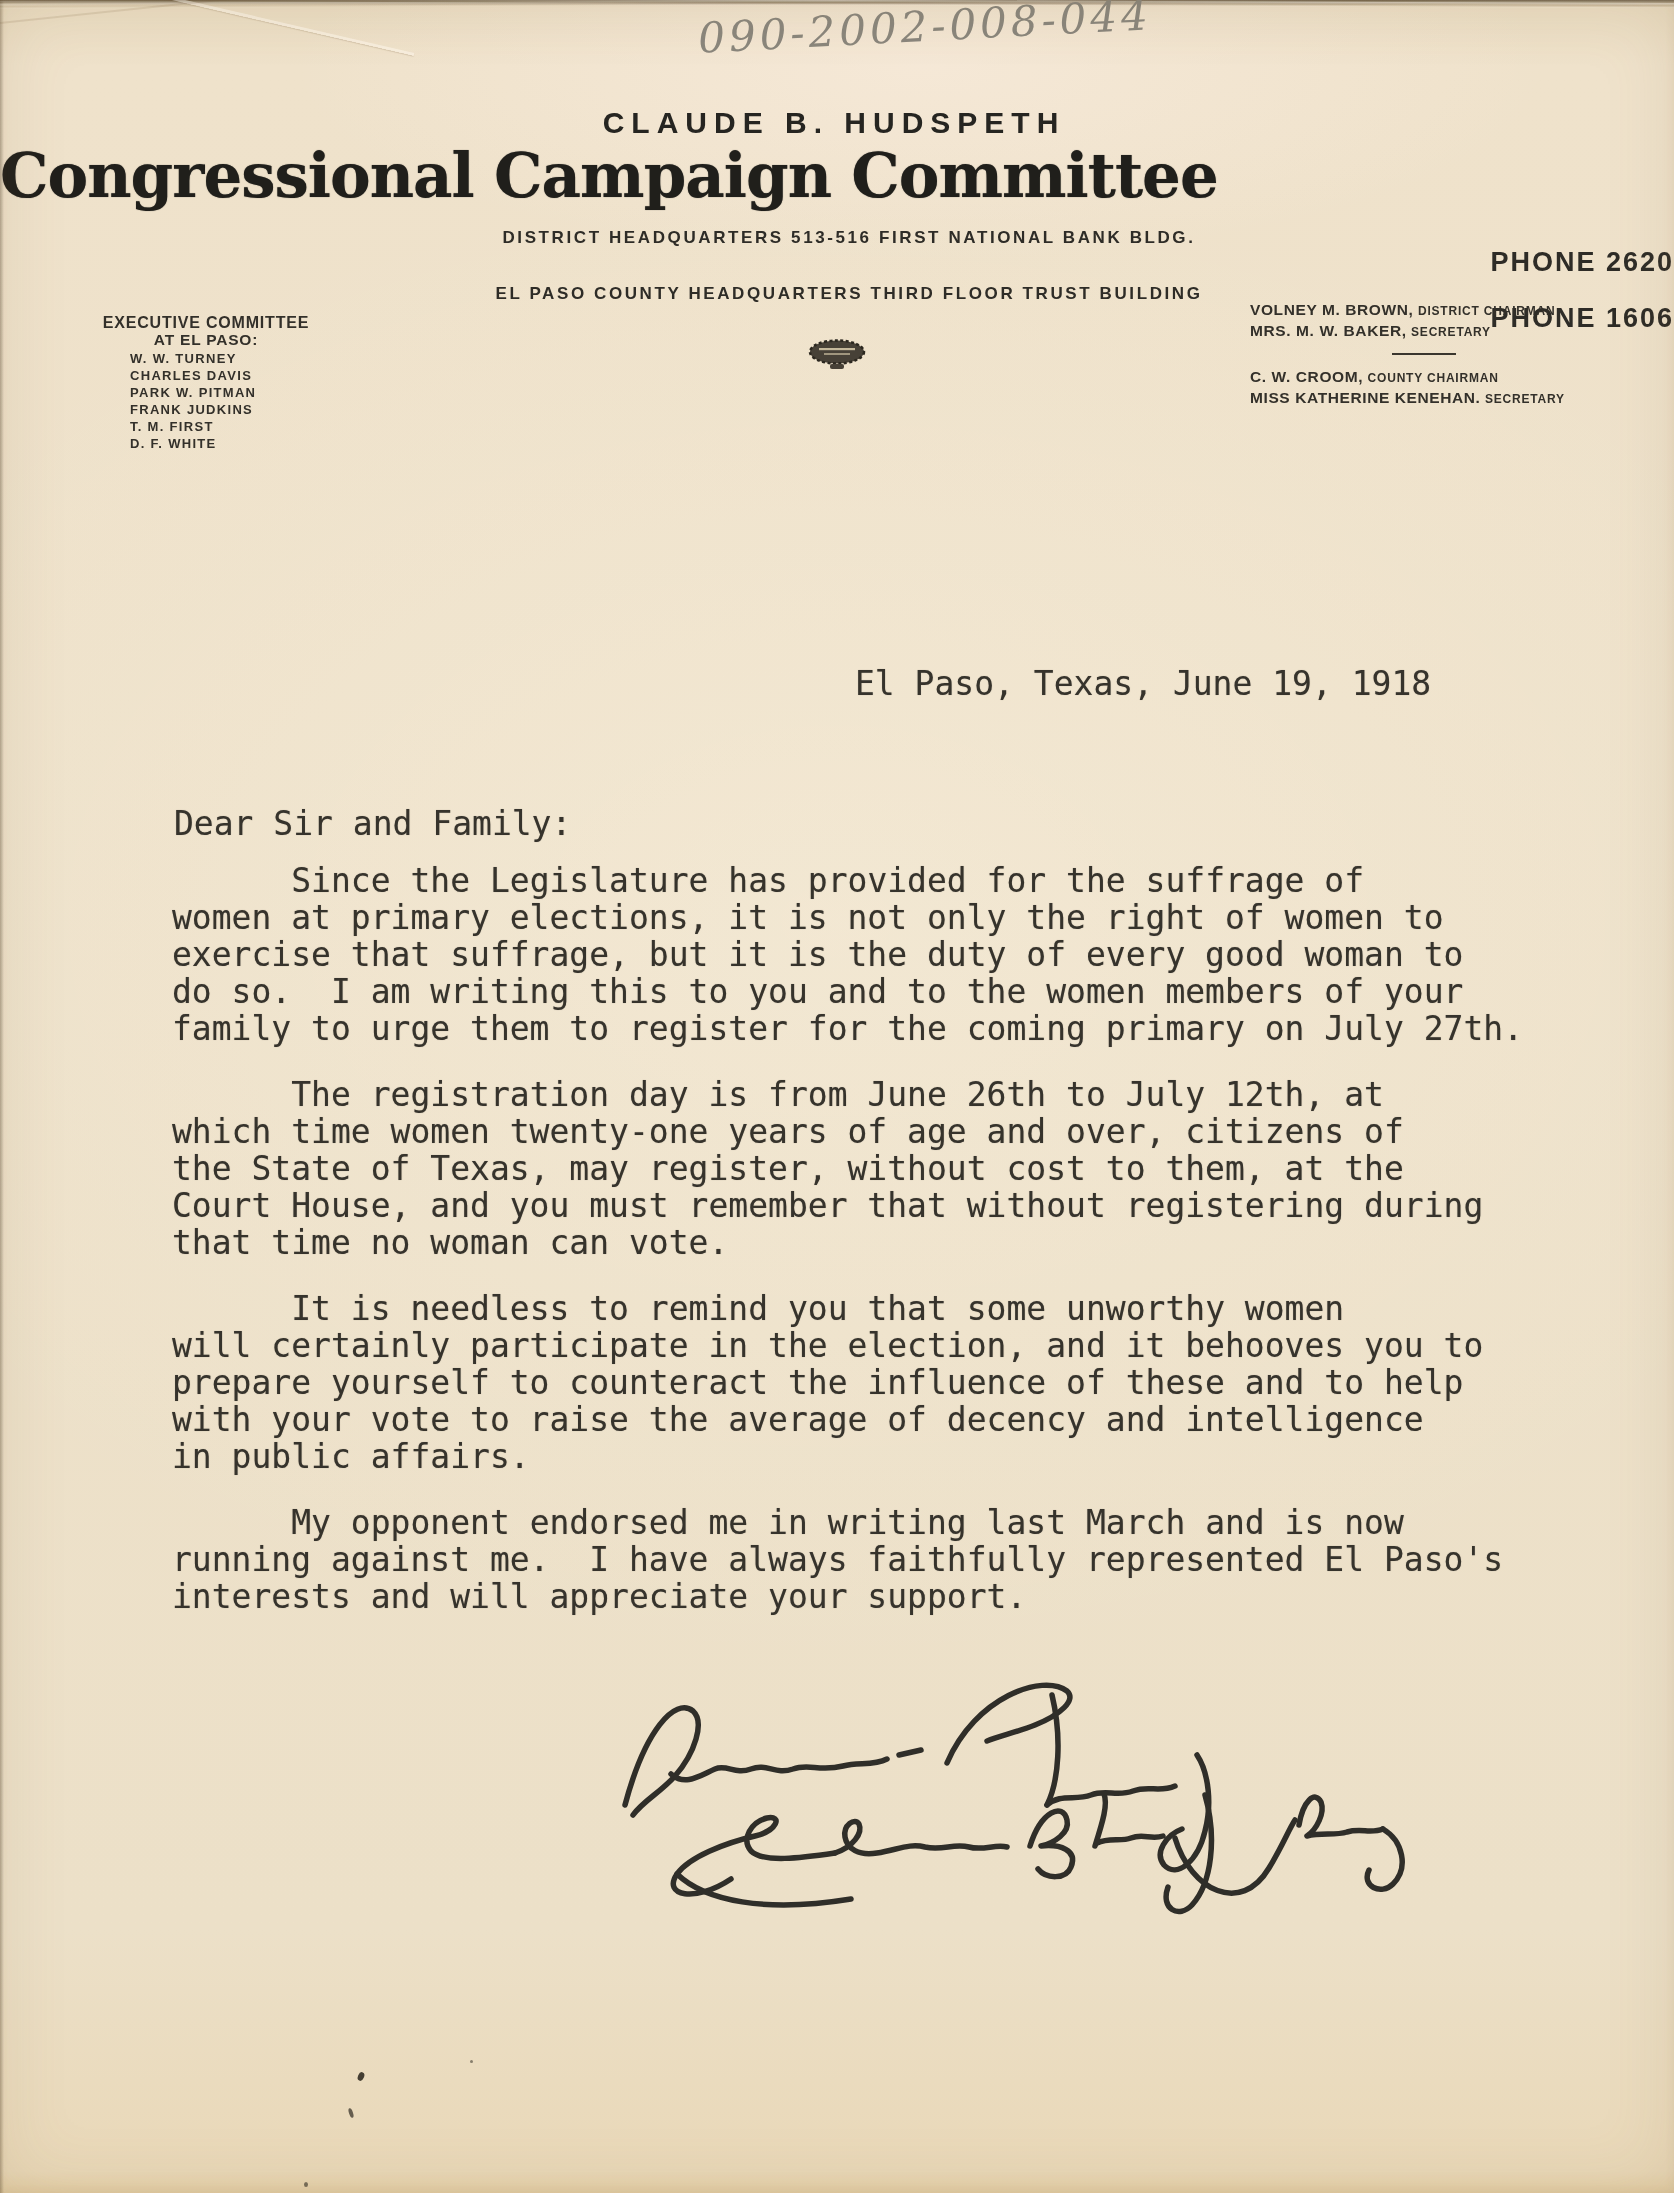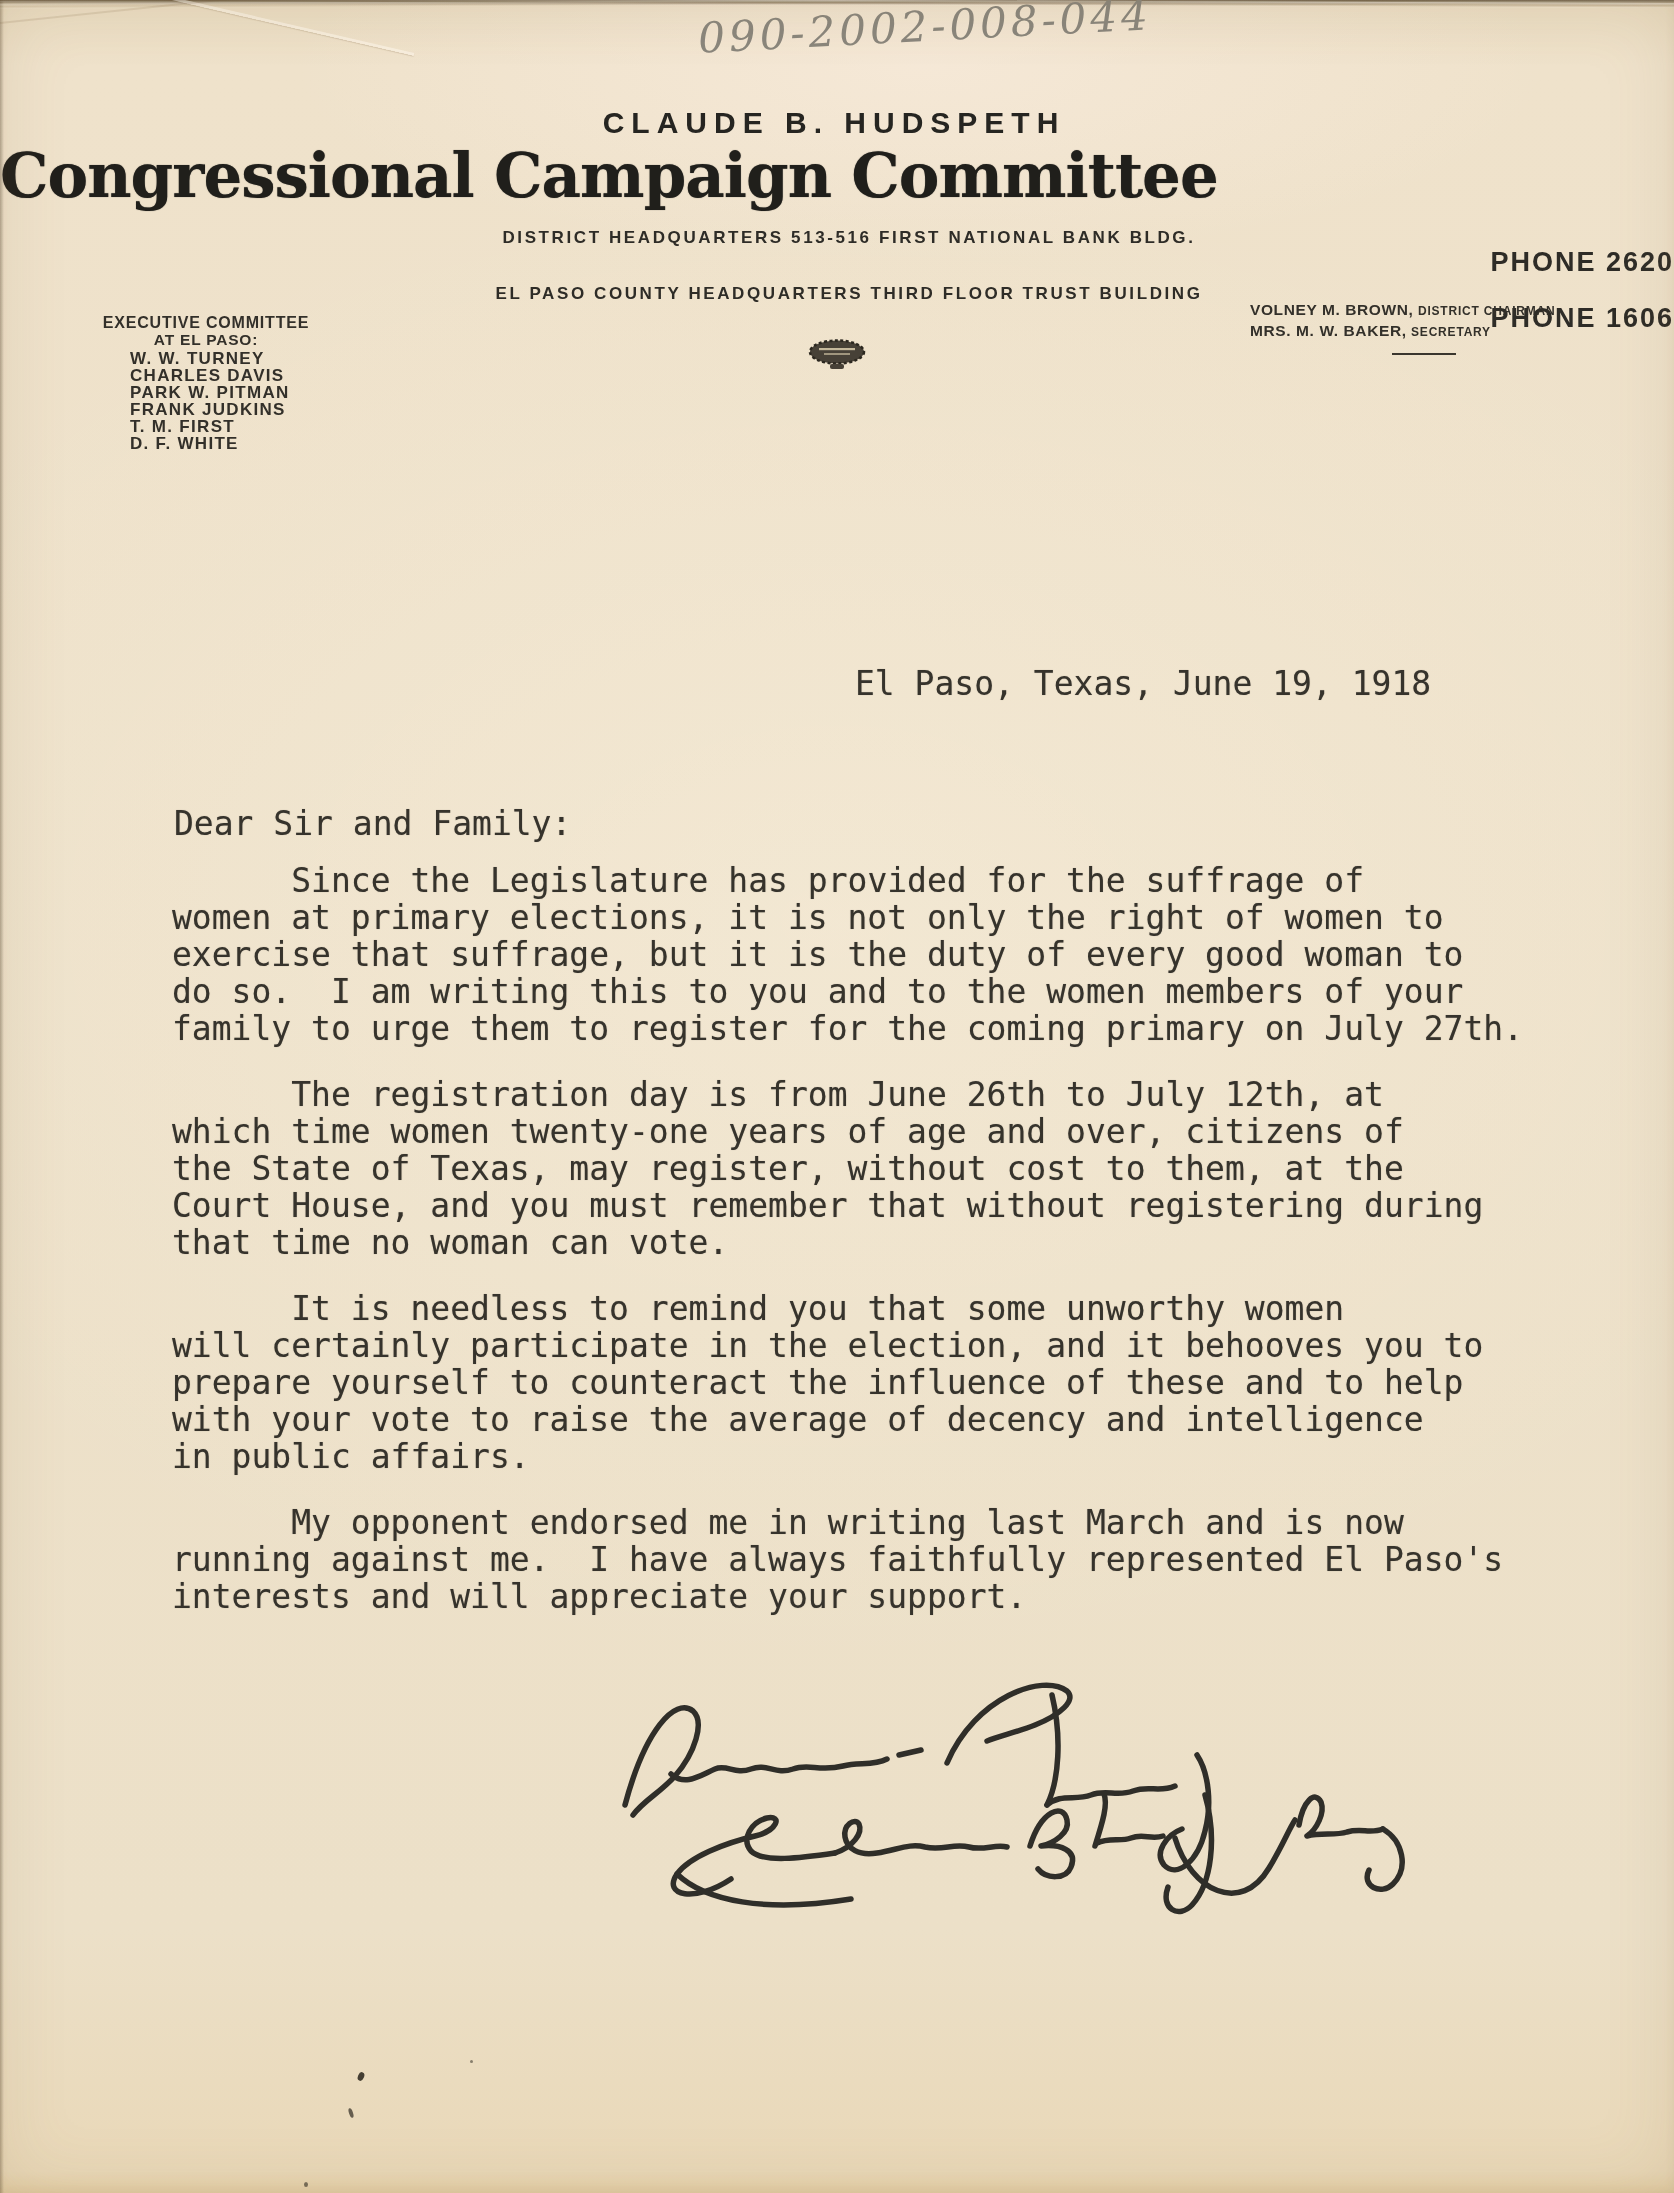--- a/index.html
+++ b/index.html
@@ -68,7 +68,7 @@
   .exec-t1{font-size:16px;letter-spacing:0.8px;text-align:center;line-height:17px;}
   .exec-t2{font-size:15.5px;letter-spacing:0.8px;text-align:center;line-height:17px;}
   .exec-members{margin-top:2px;padding-left:44px;}
-  .member{font-size:17px;letter-spacing:1.3px;line-height:17px;}
+  .member{font-size:13px;letter-spacing:1.3px;line-height:17px;}
 
   
   .officers{position:absolute;left:1250px;top:300px;width:400px;color:#33302a;}

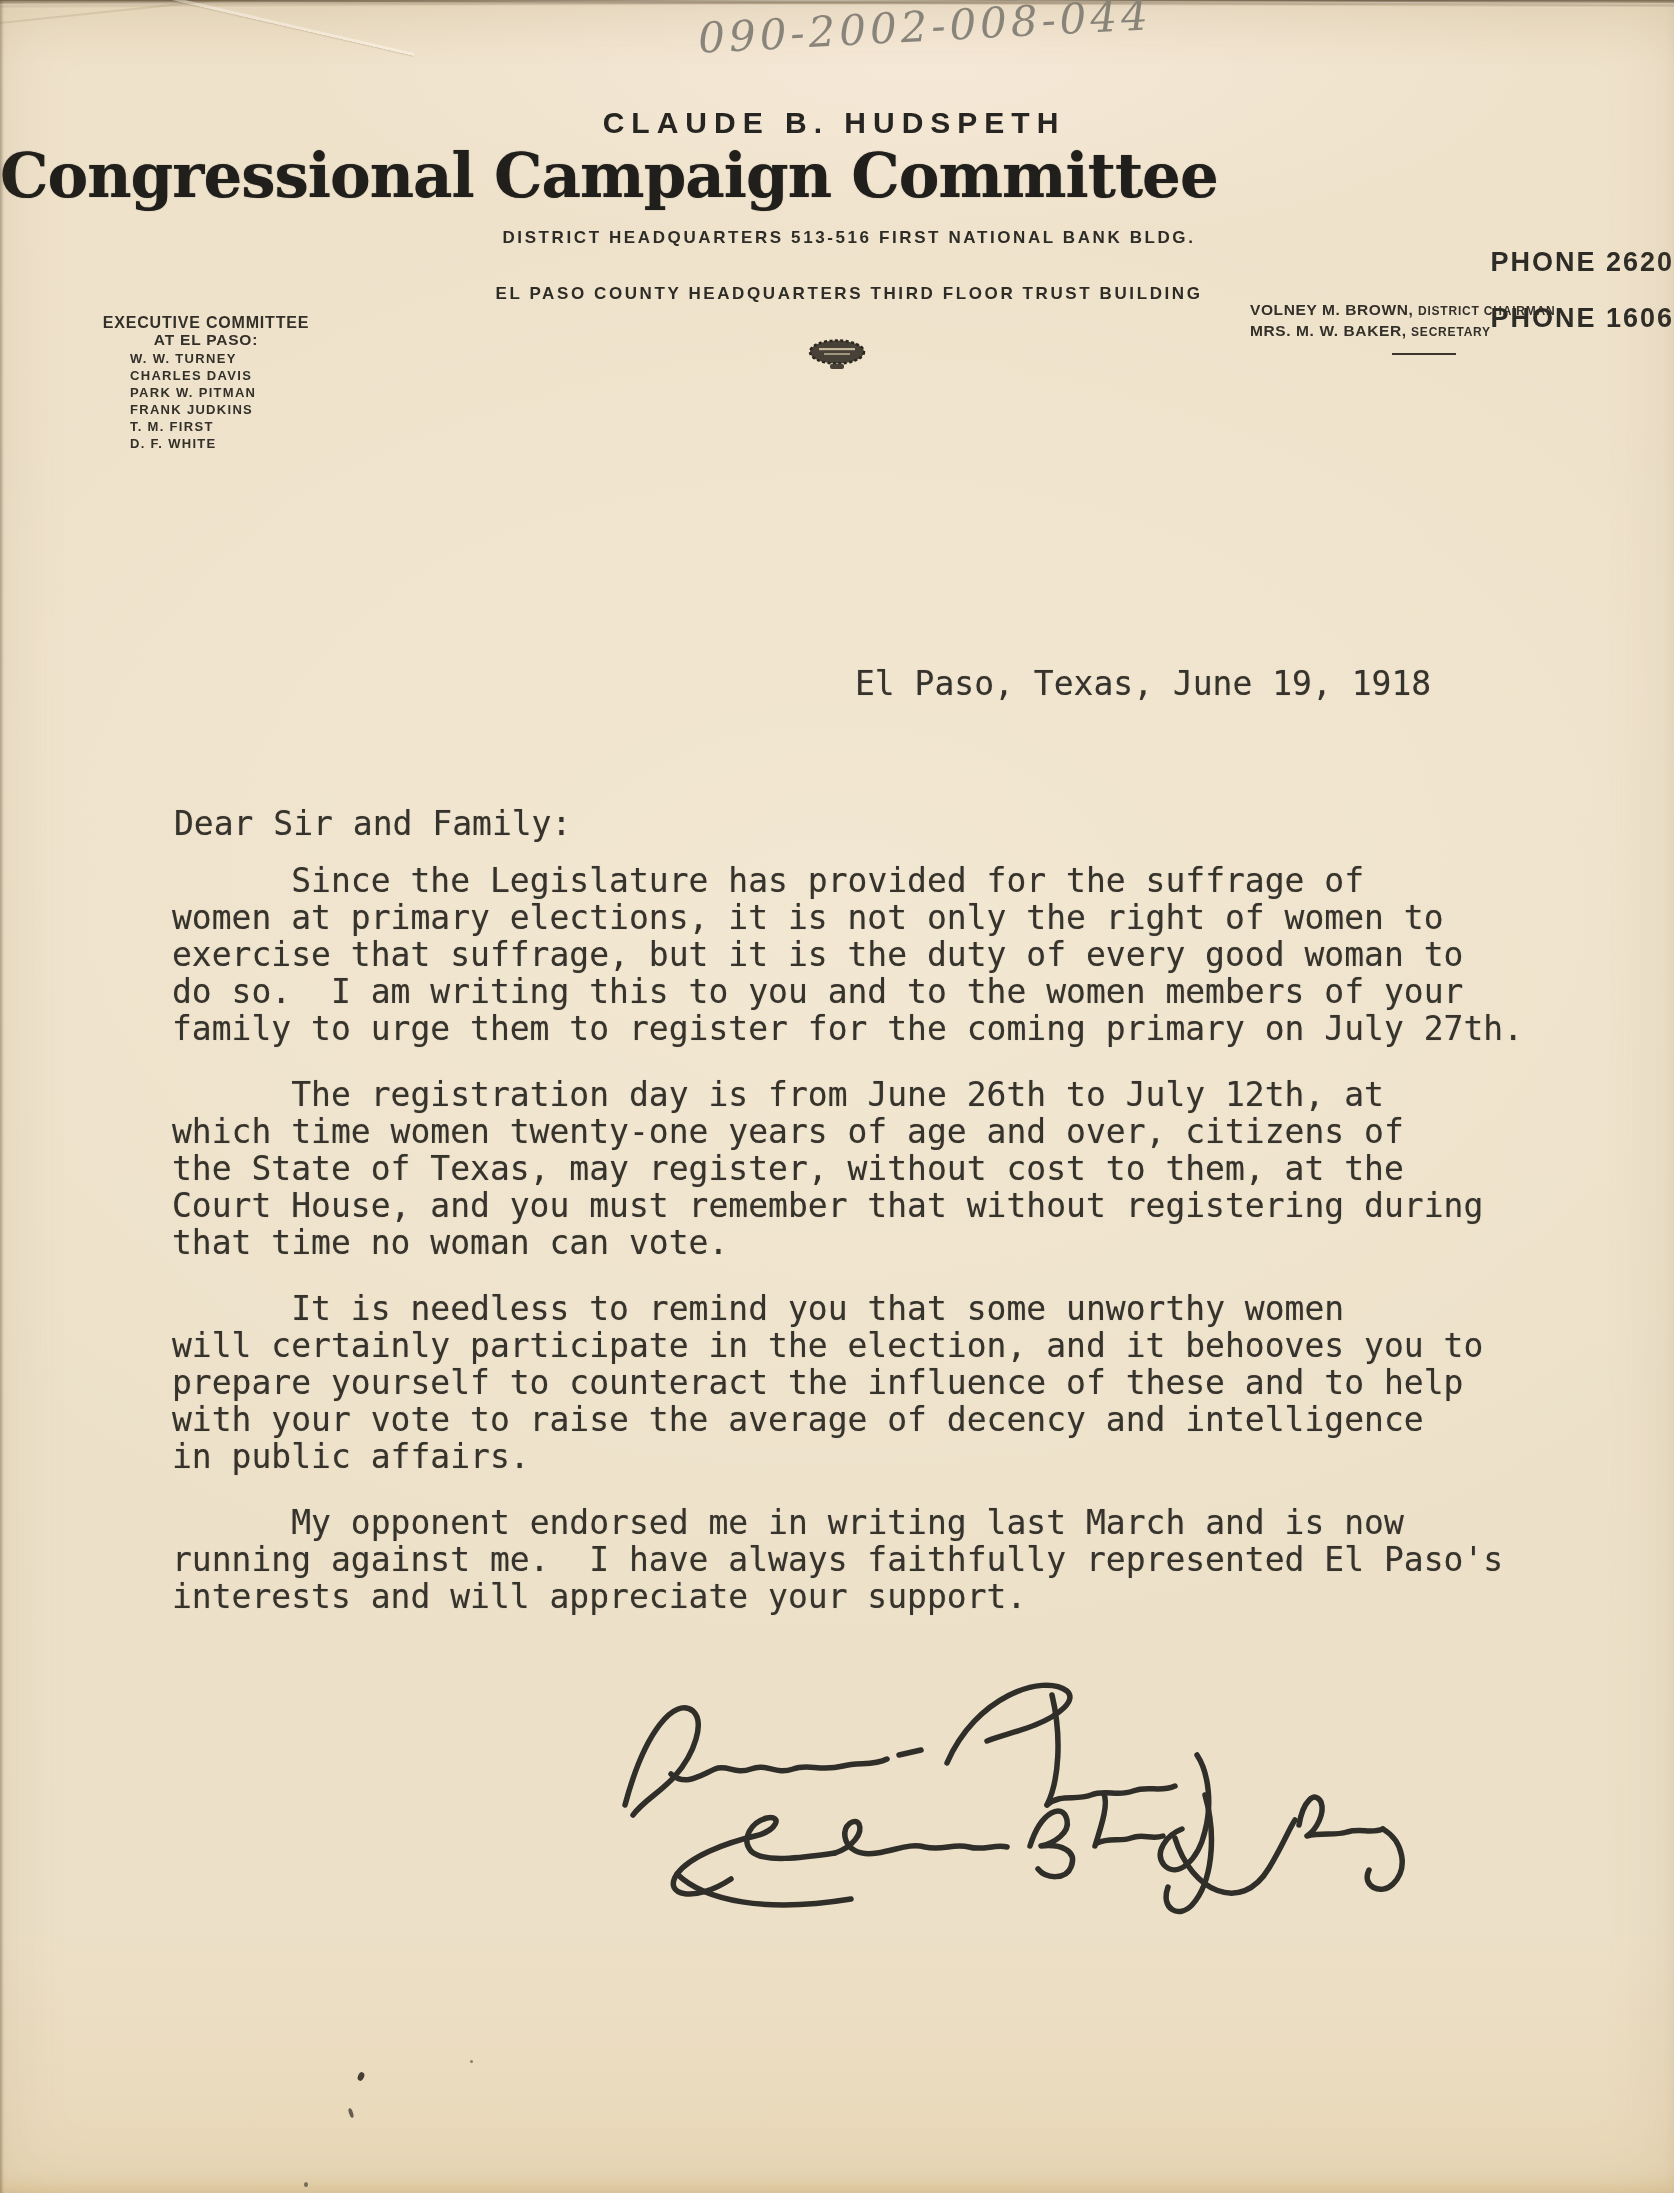--- a/index.html
+++ b/index.html
@@ -145,6 +145,10 @@
         <div class="officer"><span class="oname">MRS. M. W. BAKER,</span> <span class="otitle">SECRETARY</span></div>
       </div>
     <div class="odivider"></div>
+    <div class="ogroup">
+        <div class="officer"><span class="oname">C. W. CROOM,</span> <span class="otitle">COUNTY CHAIRMAN</span></div>
+        <div class="officer"><span class="oname">MISS KATHERINE KENEHAN.</span> <span class="otitle">SECRETARY</span></div>
+      </div>
   </aside>
 
   <main>

